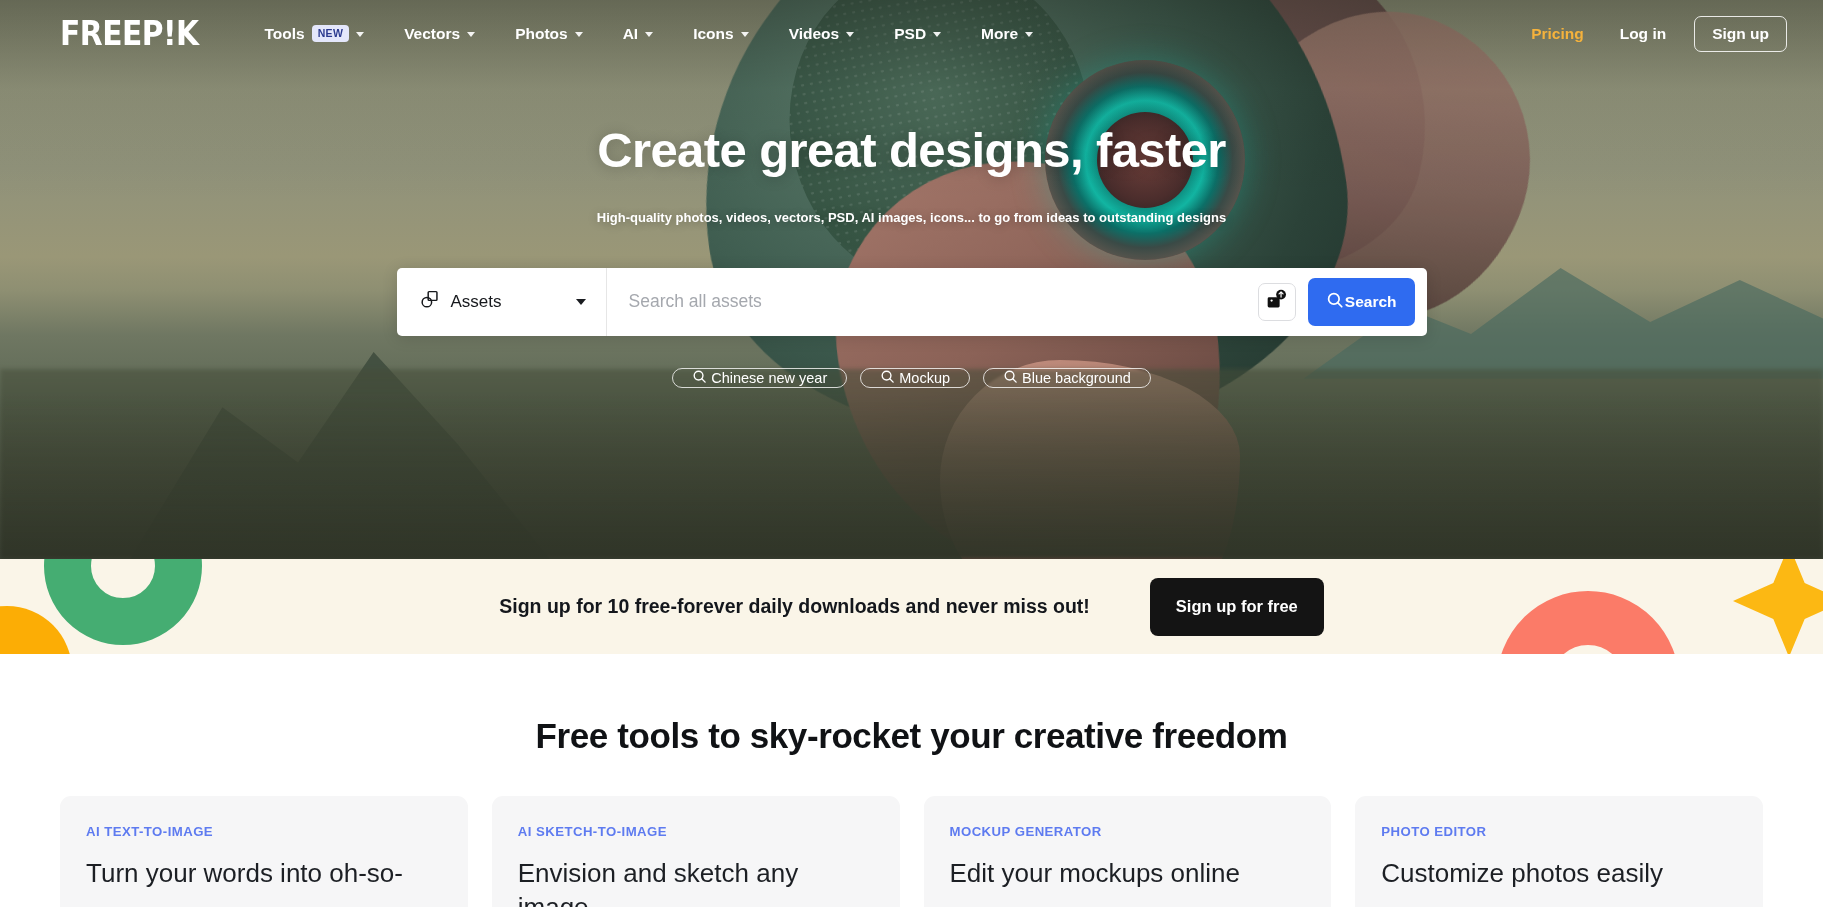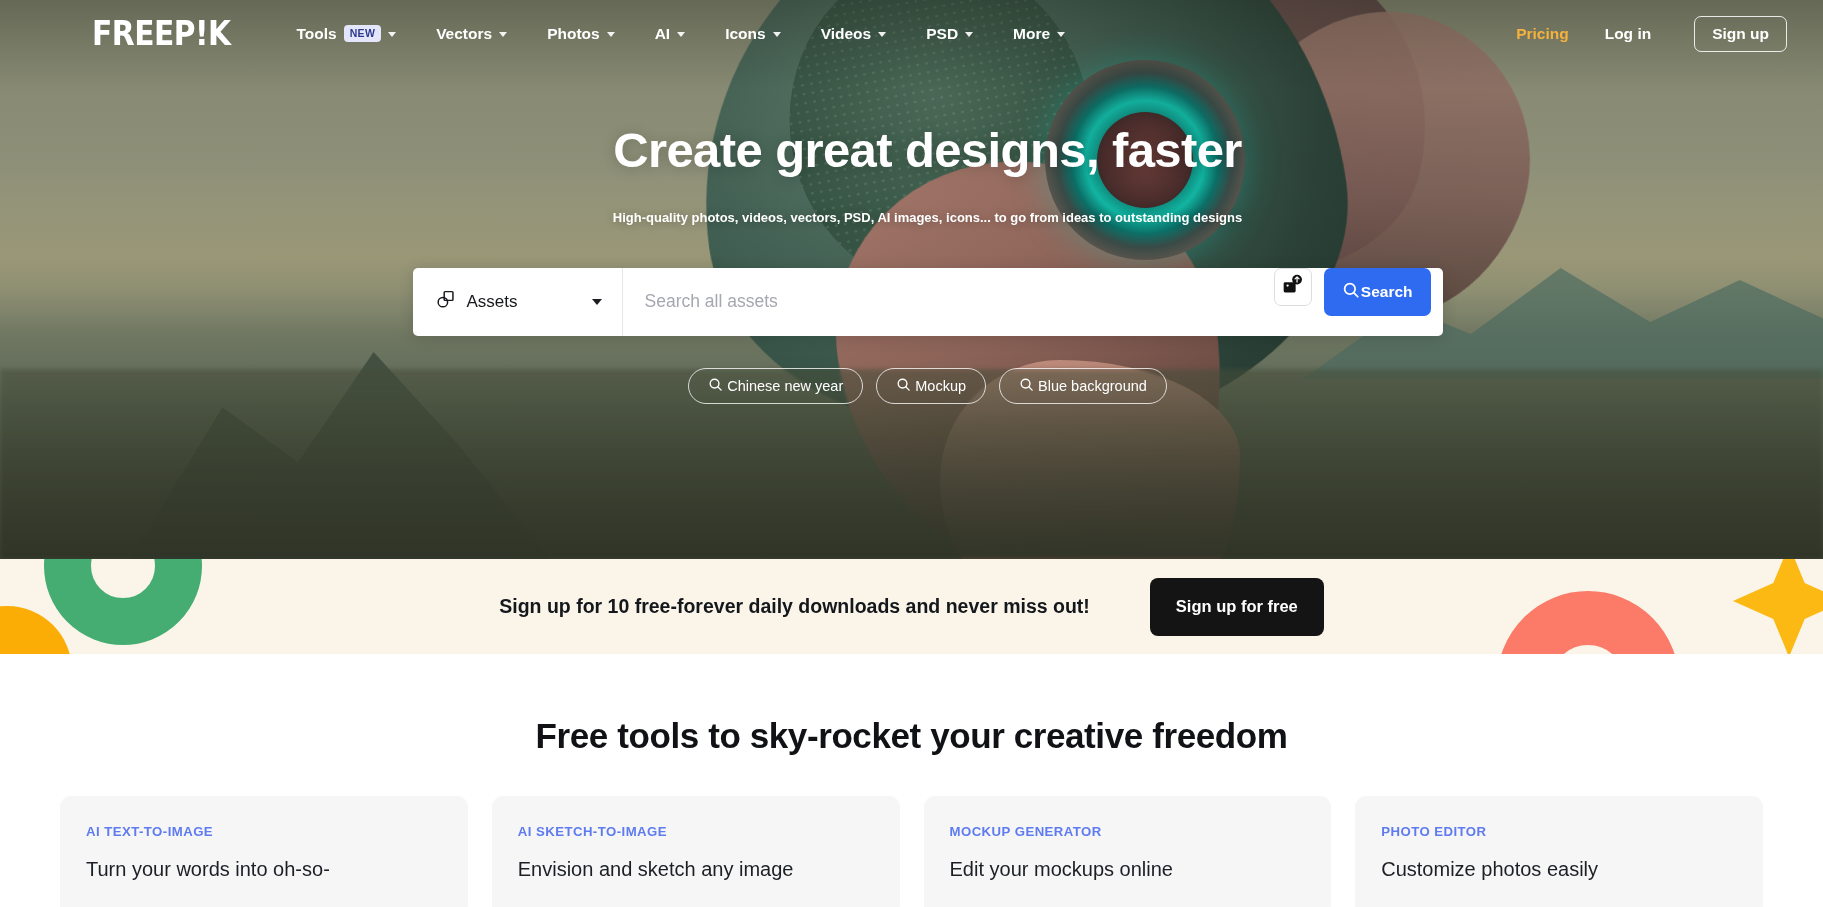--- a/index.html
+++ b/index.html
@@ -18,7 +18,6 @@
     height: 559px;
     overflow: hidden;
     background: #0369a1;
-    padding-left: 32px;
   }
   .hero-bg { position: absolute; inset: 0; overflow: hidden; }
   

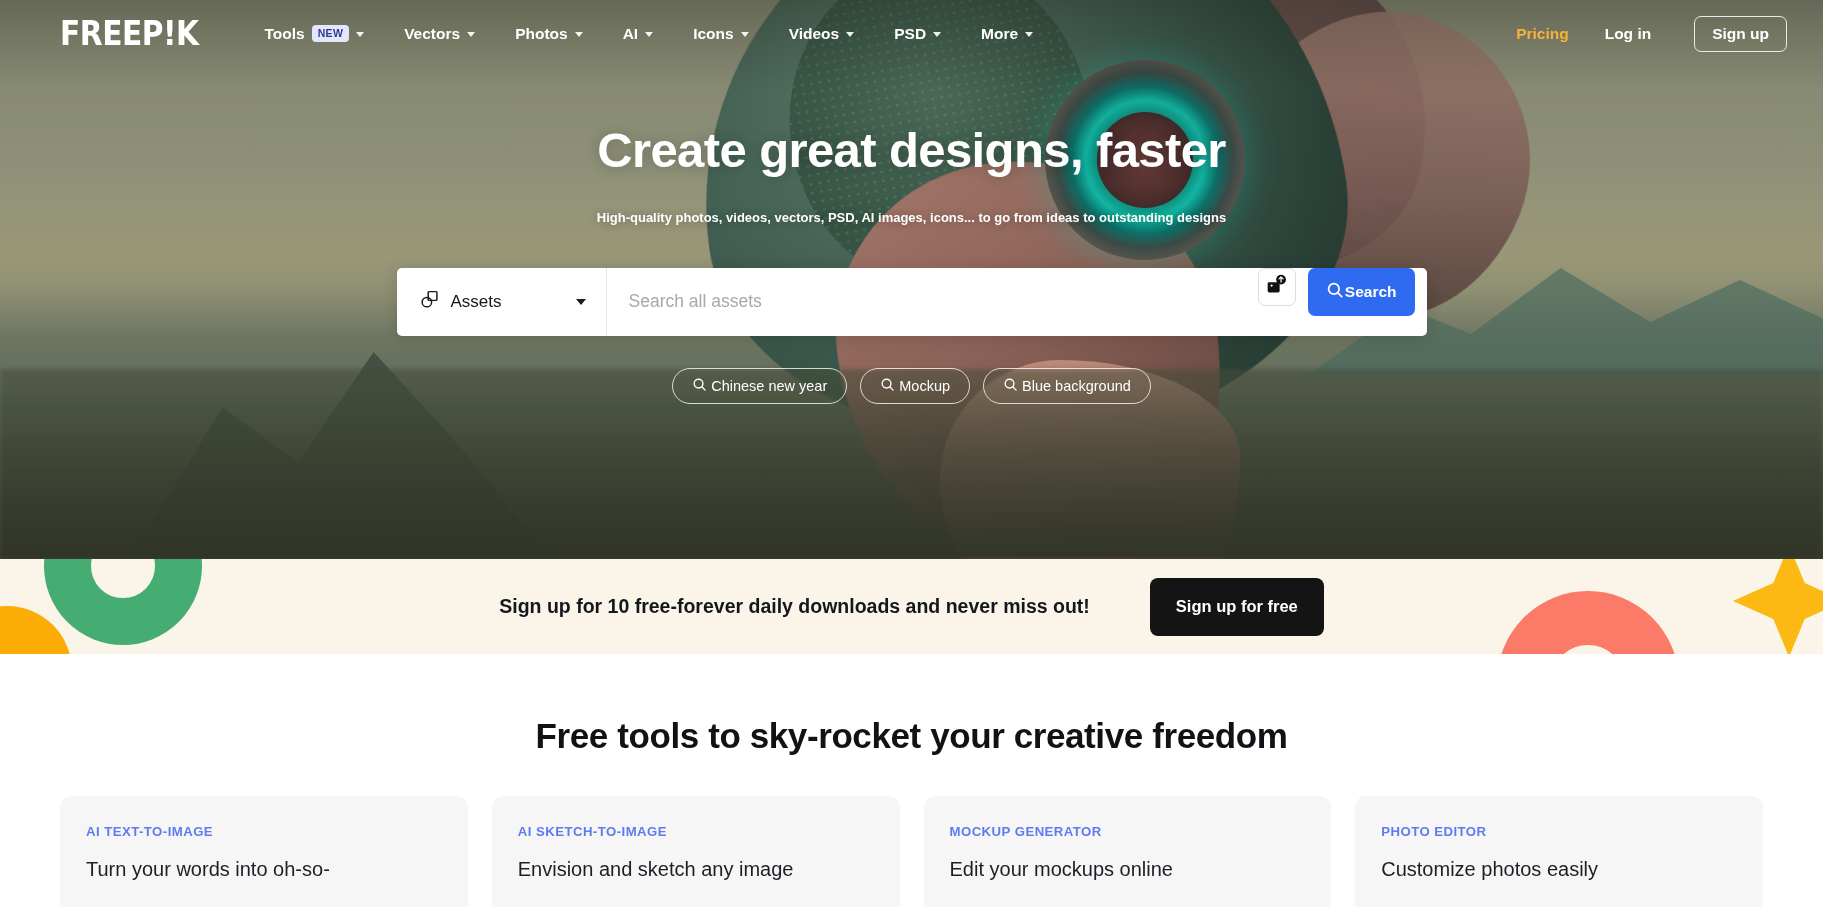--- a/index.html
+++ b/index.html
@@ -178,7 +178,7 @@
     color: #fff; font-size: 15.5px; font-weight: 700;
     padding: 8px 17px; border: 1px solid rgba(255,255,255,.85);
     border-radius: 7px; cursor: pointer; background: transparent;
-    margin-left: 23px;
+    margin-left: 8px;
   }
 
   

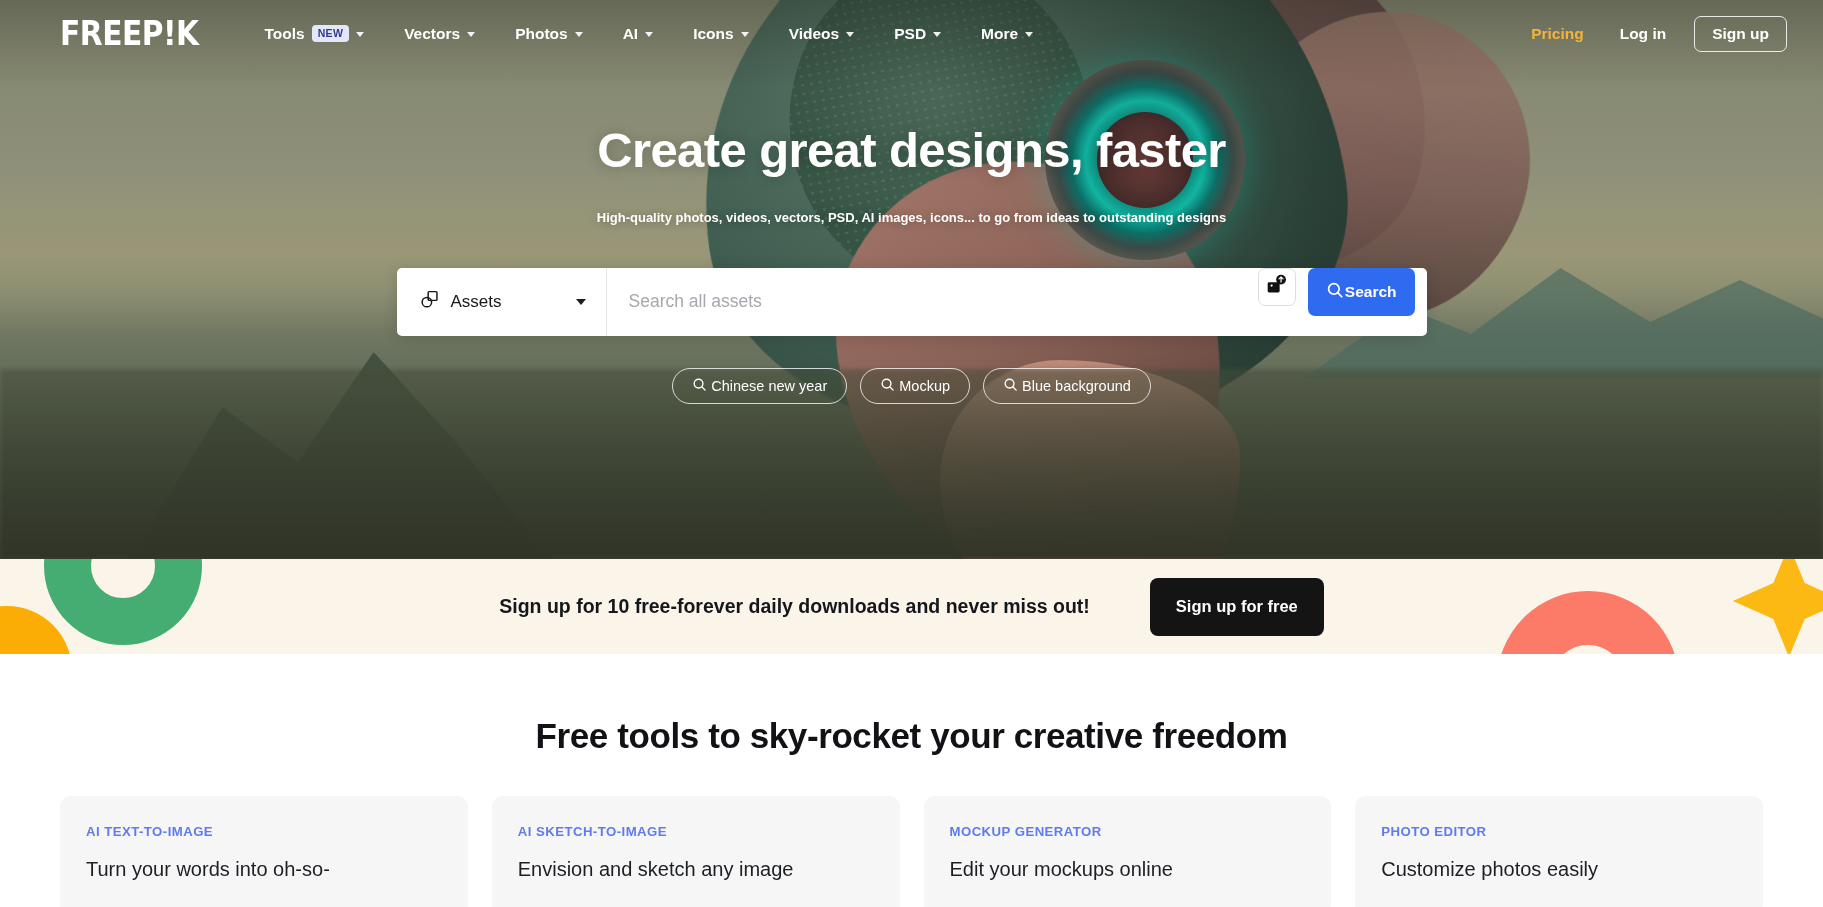--- a/index.html
+++ b/index.html
@@ -207,7 +207,7 @@
     margin: 43px auto 12px;
     background: #fff;
     border-radius: 5px;
-    display: flex; 
+    display: flex; align-items: center;
     box-shadow: 0 2px 16px rgba(0,0,0,.14);
     overflow: hidden;
   }

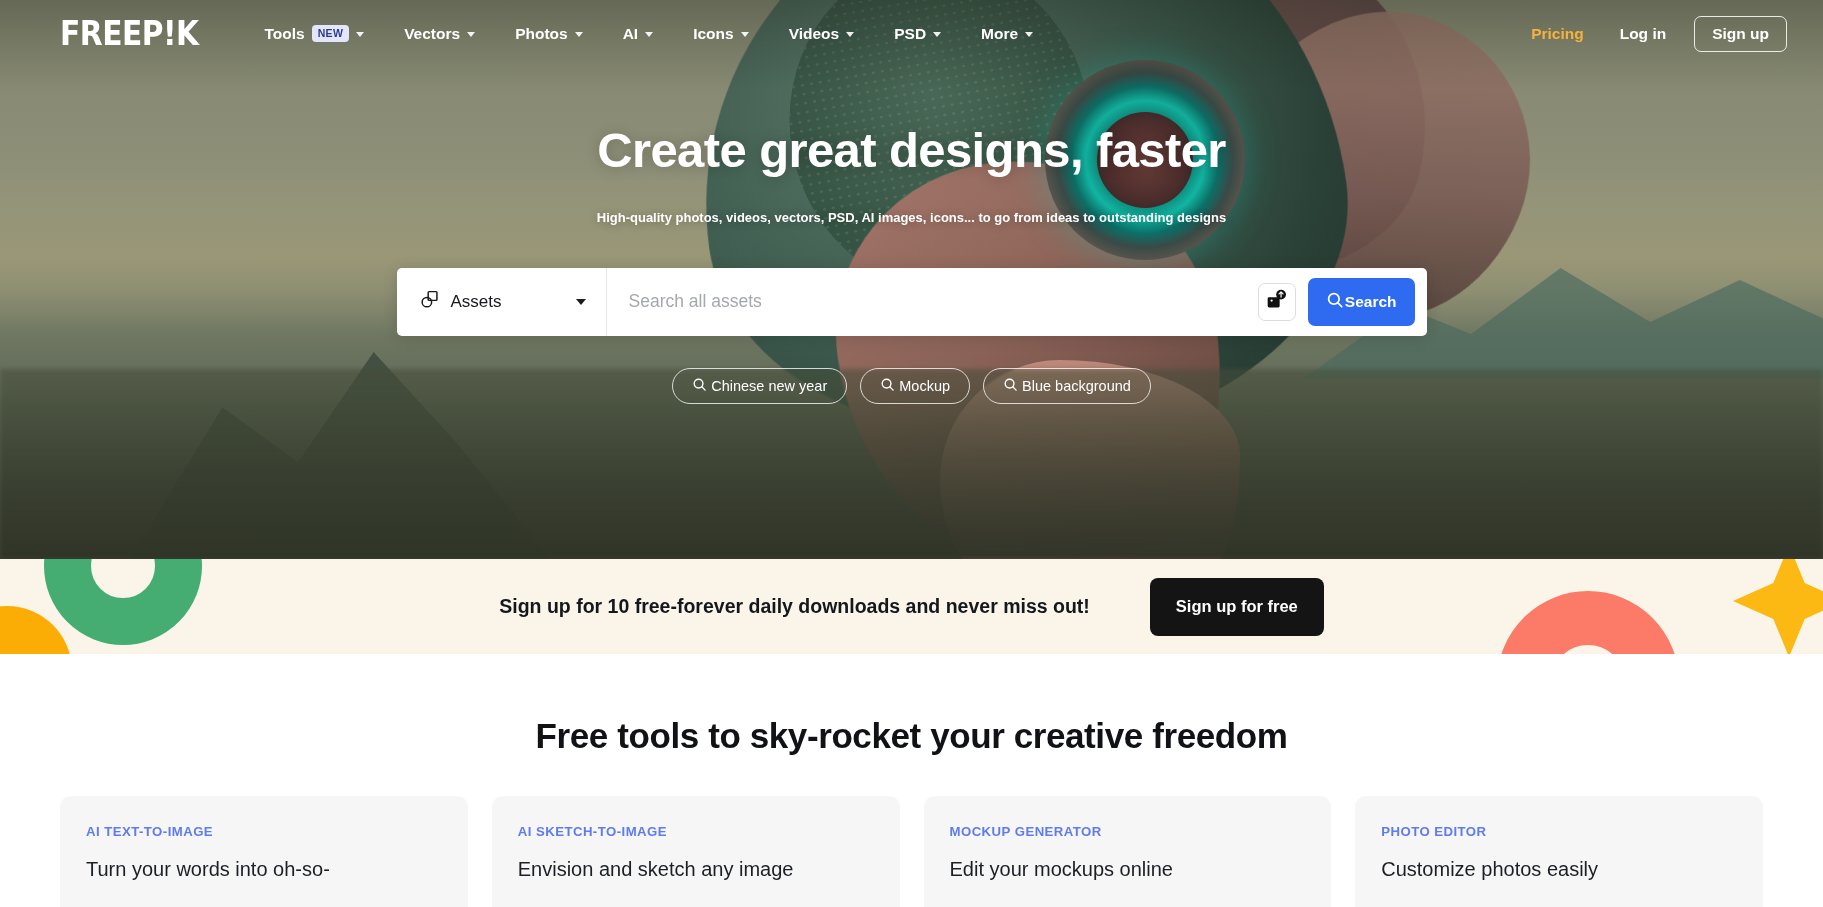--- a/index.html
+++ b/index.html
@@ -261,7 +261,7 @@
   }
   .chip {
     display: flex; align-items: center; gap: 4px;
-    height: 36px; padding: 0 19px;
+    height: 20px; padding: 0 19px;
     border: 1px solid rgba(255,255,255,.78);
     border-radius: 20px;
     color: #fff; font-size: 14.5px; font-weight: 400;

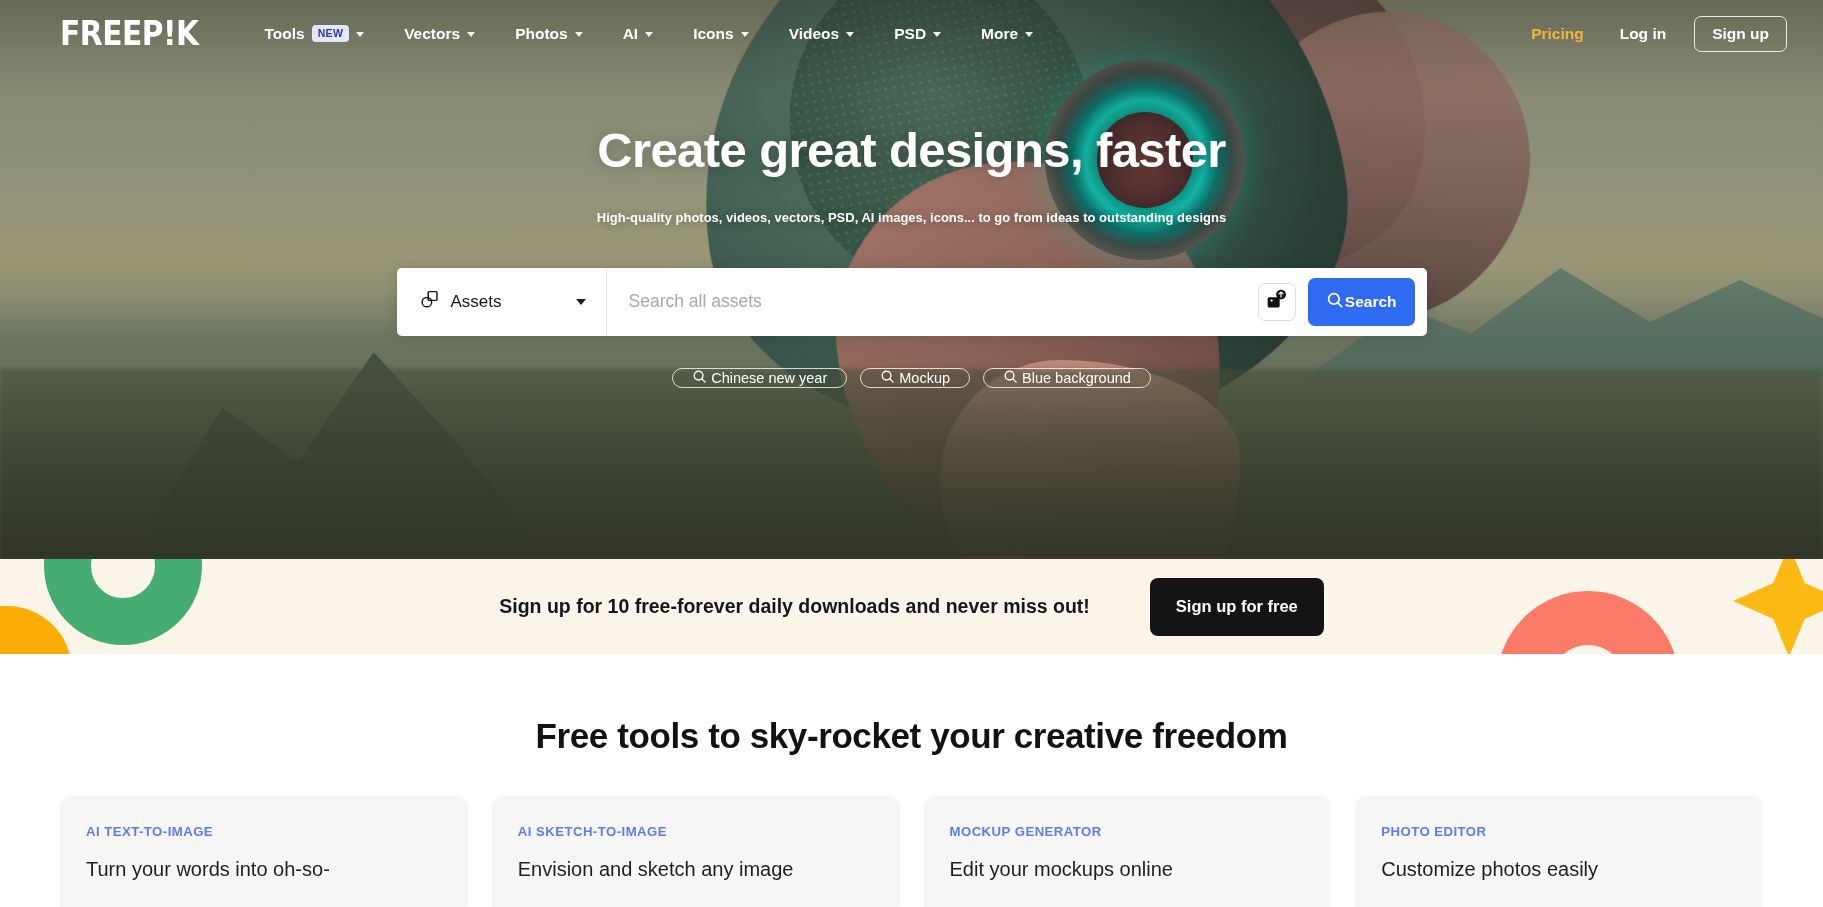--- a/index.html
+++ b/index.html
@@ -351,7 +351,7 @@
   }
   .card-desc {
     color: #1c1f24;
-    font-size: 20px;
+    font-size: 26px;
     line-height: 1.32;
     font-weight: 400;
   }

